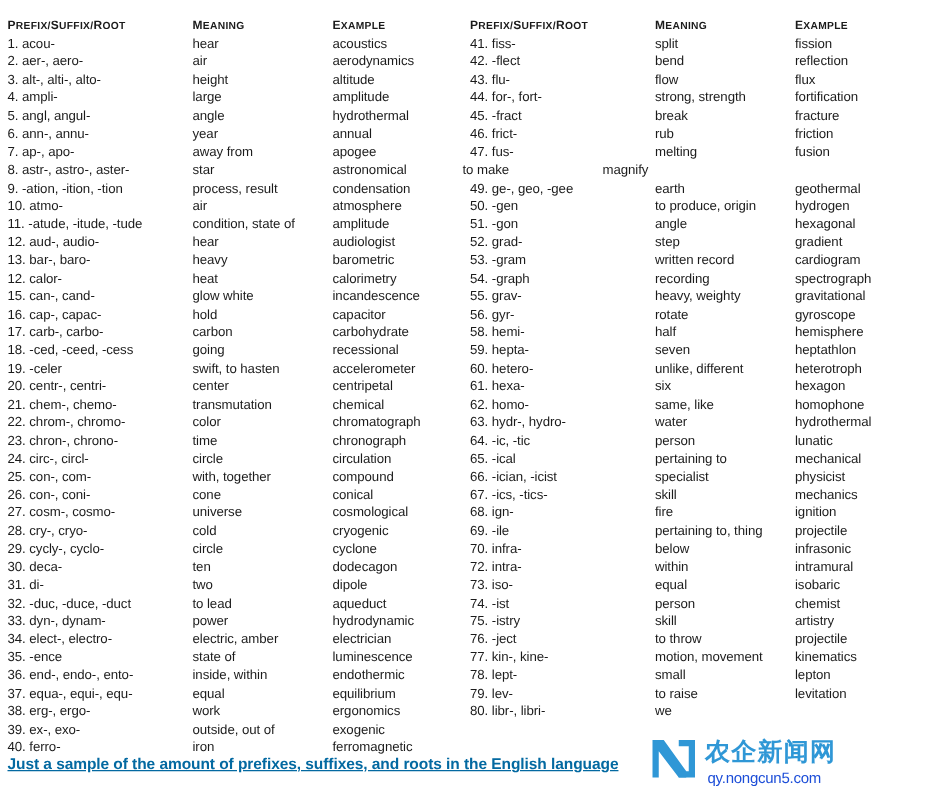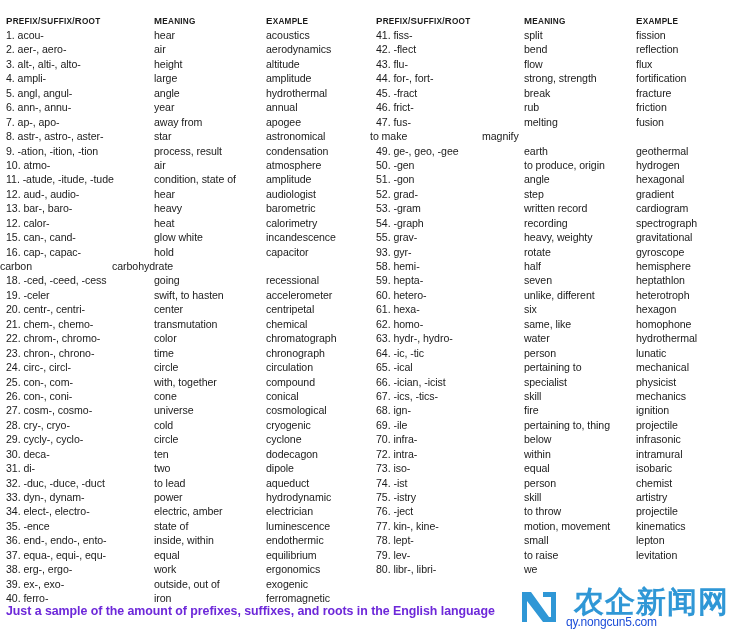--- a/index.html
+++ b/index.html
@@ -426,7 +426,7 @@
             <div class="c-exam cell">gravitational</div>
           </div>
           <div class="row">
-            <div class="c-term cell"><span class="num">93.</span> <span>gyr-</span></div>
+            <div class="c-term cell"><span class="num">56.</span> <span>gyr-</span></div>
             <div class="c-mean cell">rotate</div>
             <div class="c-exam cell">gyroscope</div>
           </div>

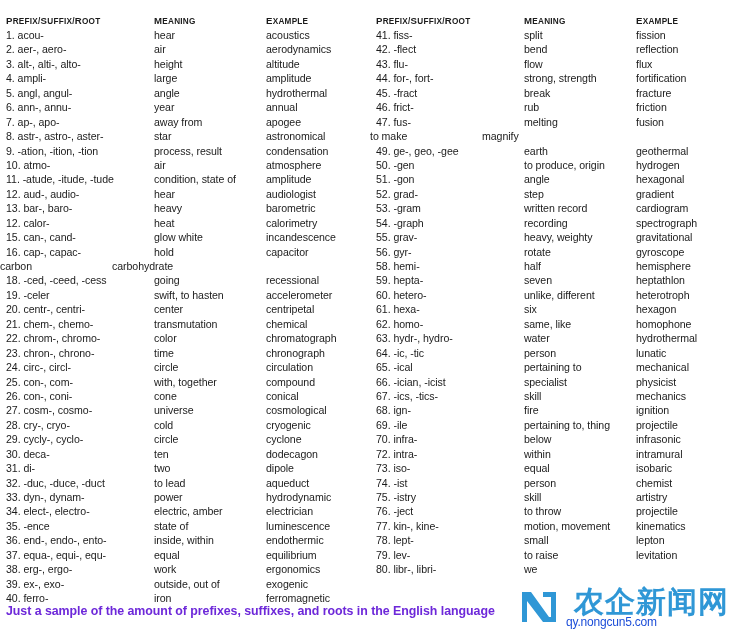--- a/index.html
+++ b/index.html
@@ -217,6 +217,7 @@
             <div class="c-exam cell">capacitor</div>
           </div>
           <div class="row">
+            <div class="c-term cell"><span class="num">17.</span> <span>carb-, carbo-</span></div>
             <div class="c-mean cell">carbon</div>
             <div class="c-exam cell">carbohydrate</div>
           </div>

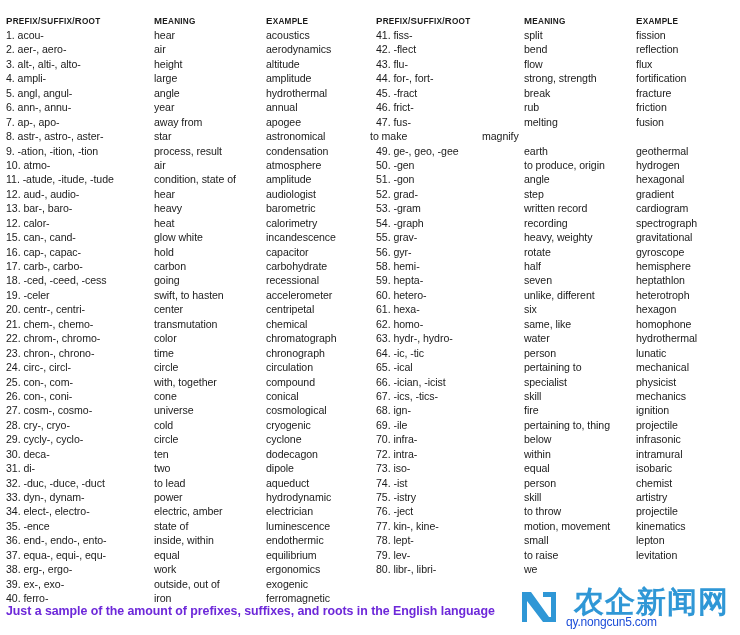--- a/index.html
+++ b/index.html
@@ -74,9 +74,10 @@
     top: 604px;
     font-size: 12.4px;
     font-weight: bold;
-    color: #6d28d9;
+    color: #0369a1;
     letter-spacing: -0.05px;
     white-space: nowrap;
+    text-decoration: underline;
   }
 
   

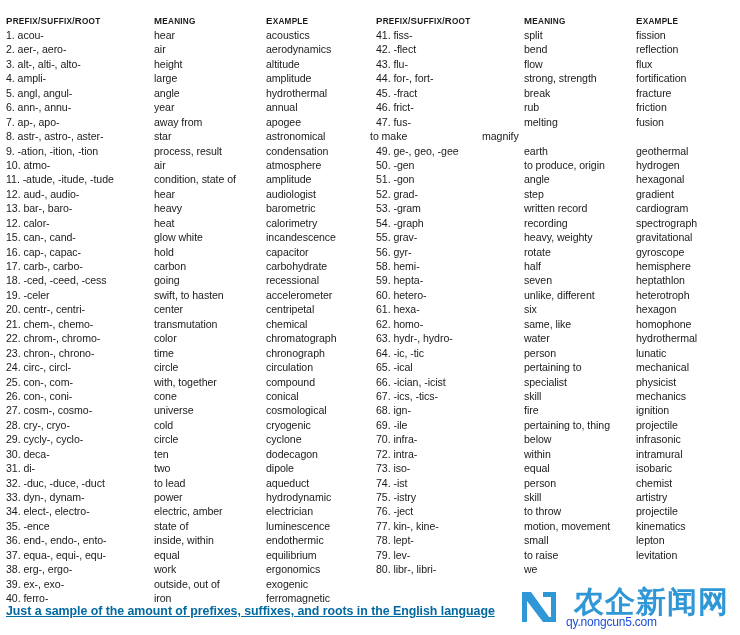--- a/index.html
+++ b/index.html
@@ -98,9 +98,9 @@
   }
   .wm-cn {
     position: absolute;
-    left: 55px;
+    left: 45px;
     top: 0px;
-    font-size: 30px;
+    font-size: 20px;
     font-weight: bold;
     color: #2f97d6;
     letter-spacing: 1px;

